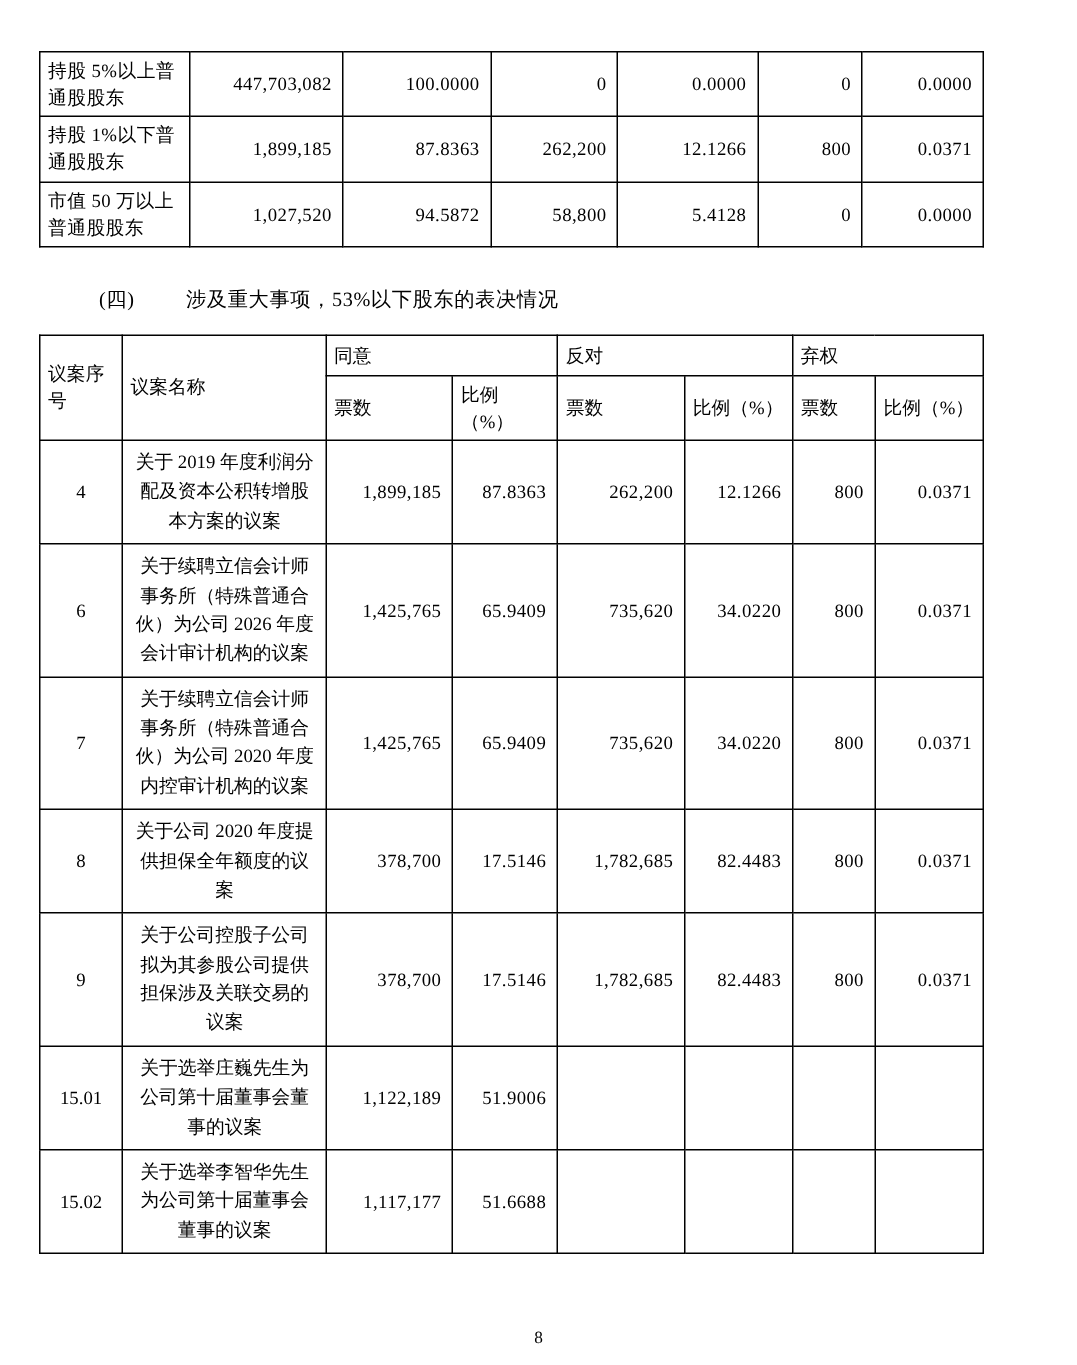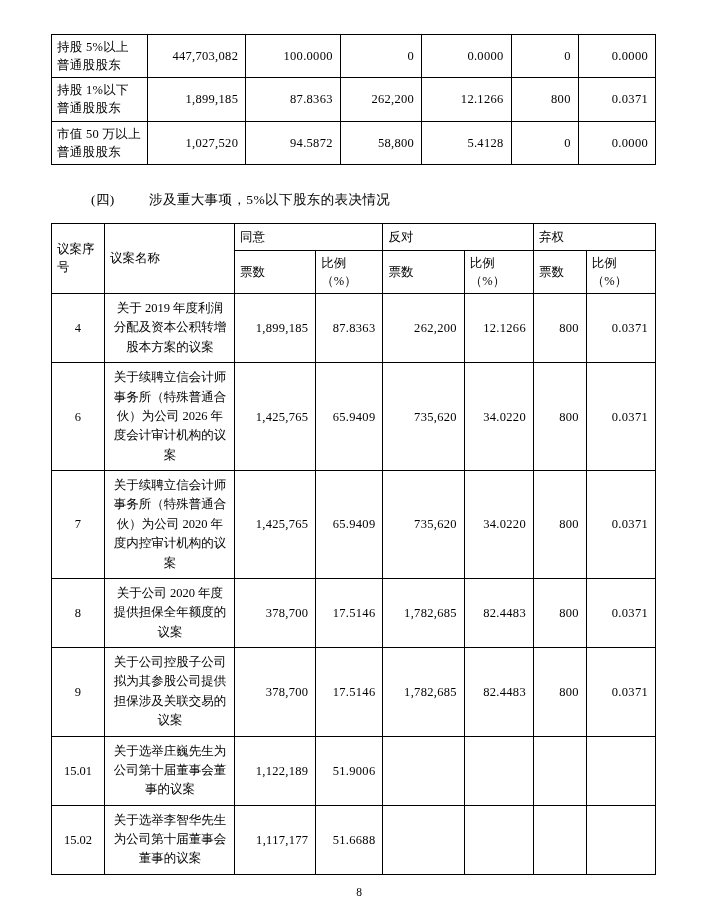--- a/index.html
+++ b/index.html
@@ -19,7 +19,7 @@
     width: 718px;
     height: 910px;
     box-sizing: border-box;
-    padding: 34px 62px 0 51px;
+    padding: 34px 62px 0 26px;
   }
   table {
     border-collapse: collapse;

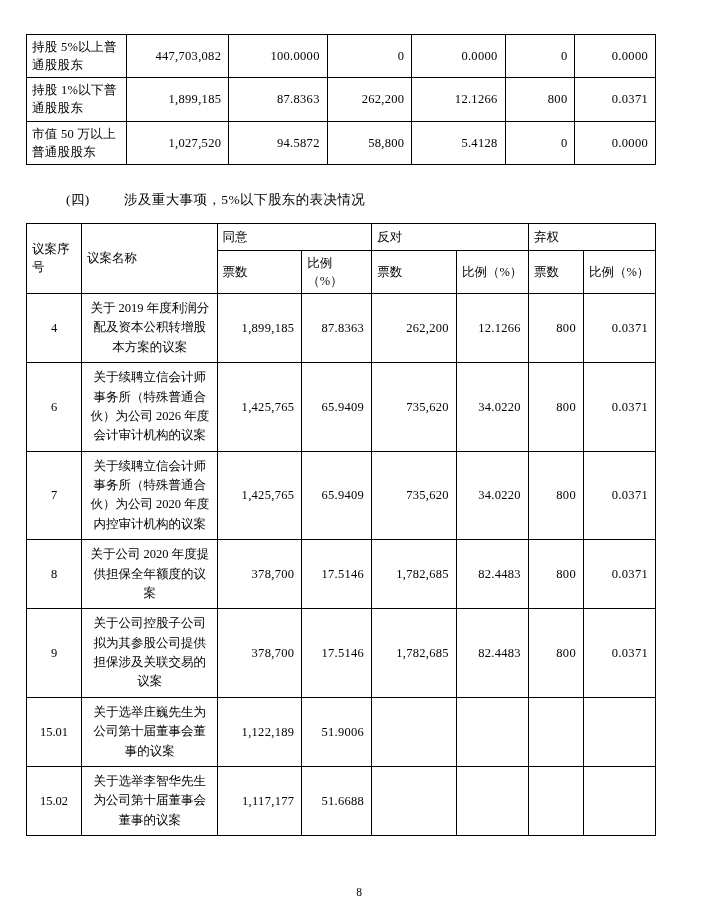--- a/index.html
+++ b/index.html
@@ -128,7 +128,7 @@
   </table>
 
   <div class="section-title">
-    <span class="label">(四)</span><span>涉及重大事项，5%以下股东的表决情况</span>
+    <span class="label">(四)</span><span>涉及重大事项，53%以下股东的表决情况</span>
   </div>
 
   <table class="t2">

